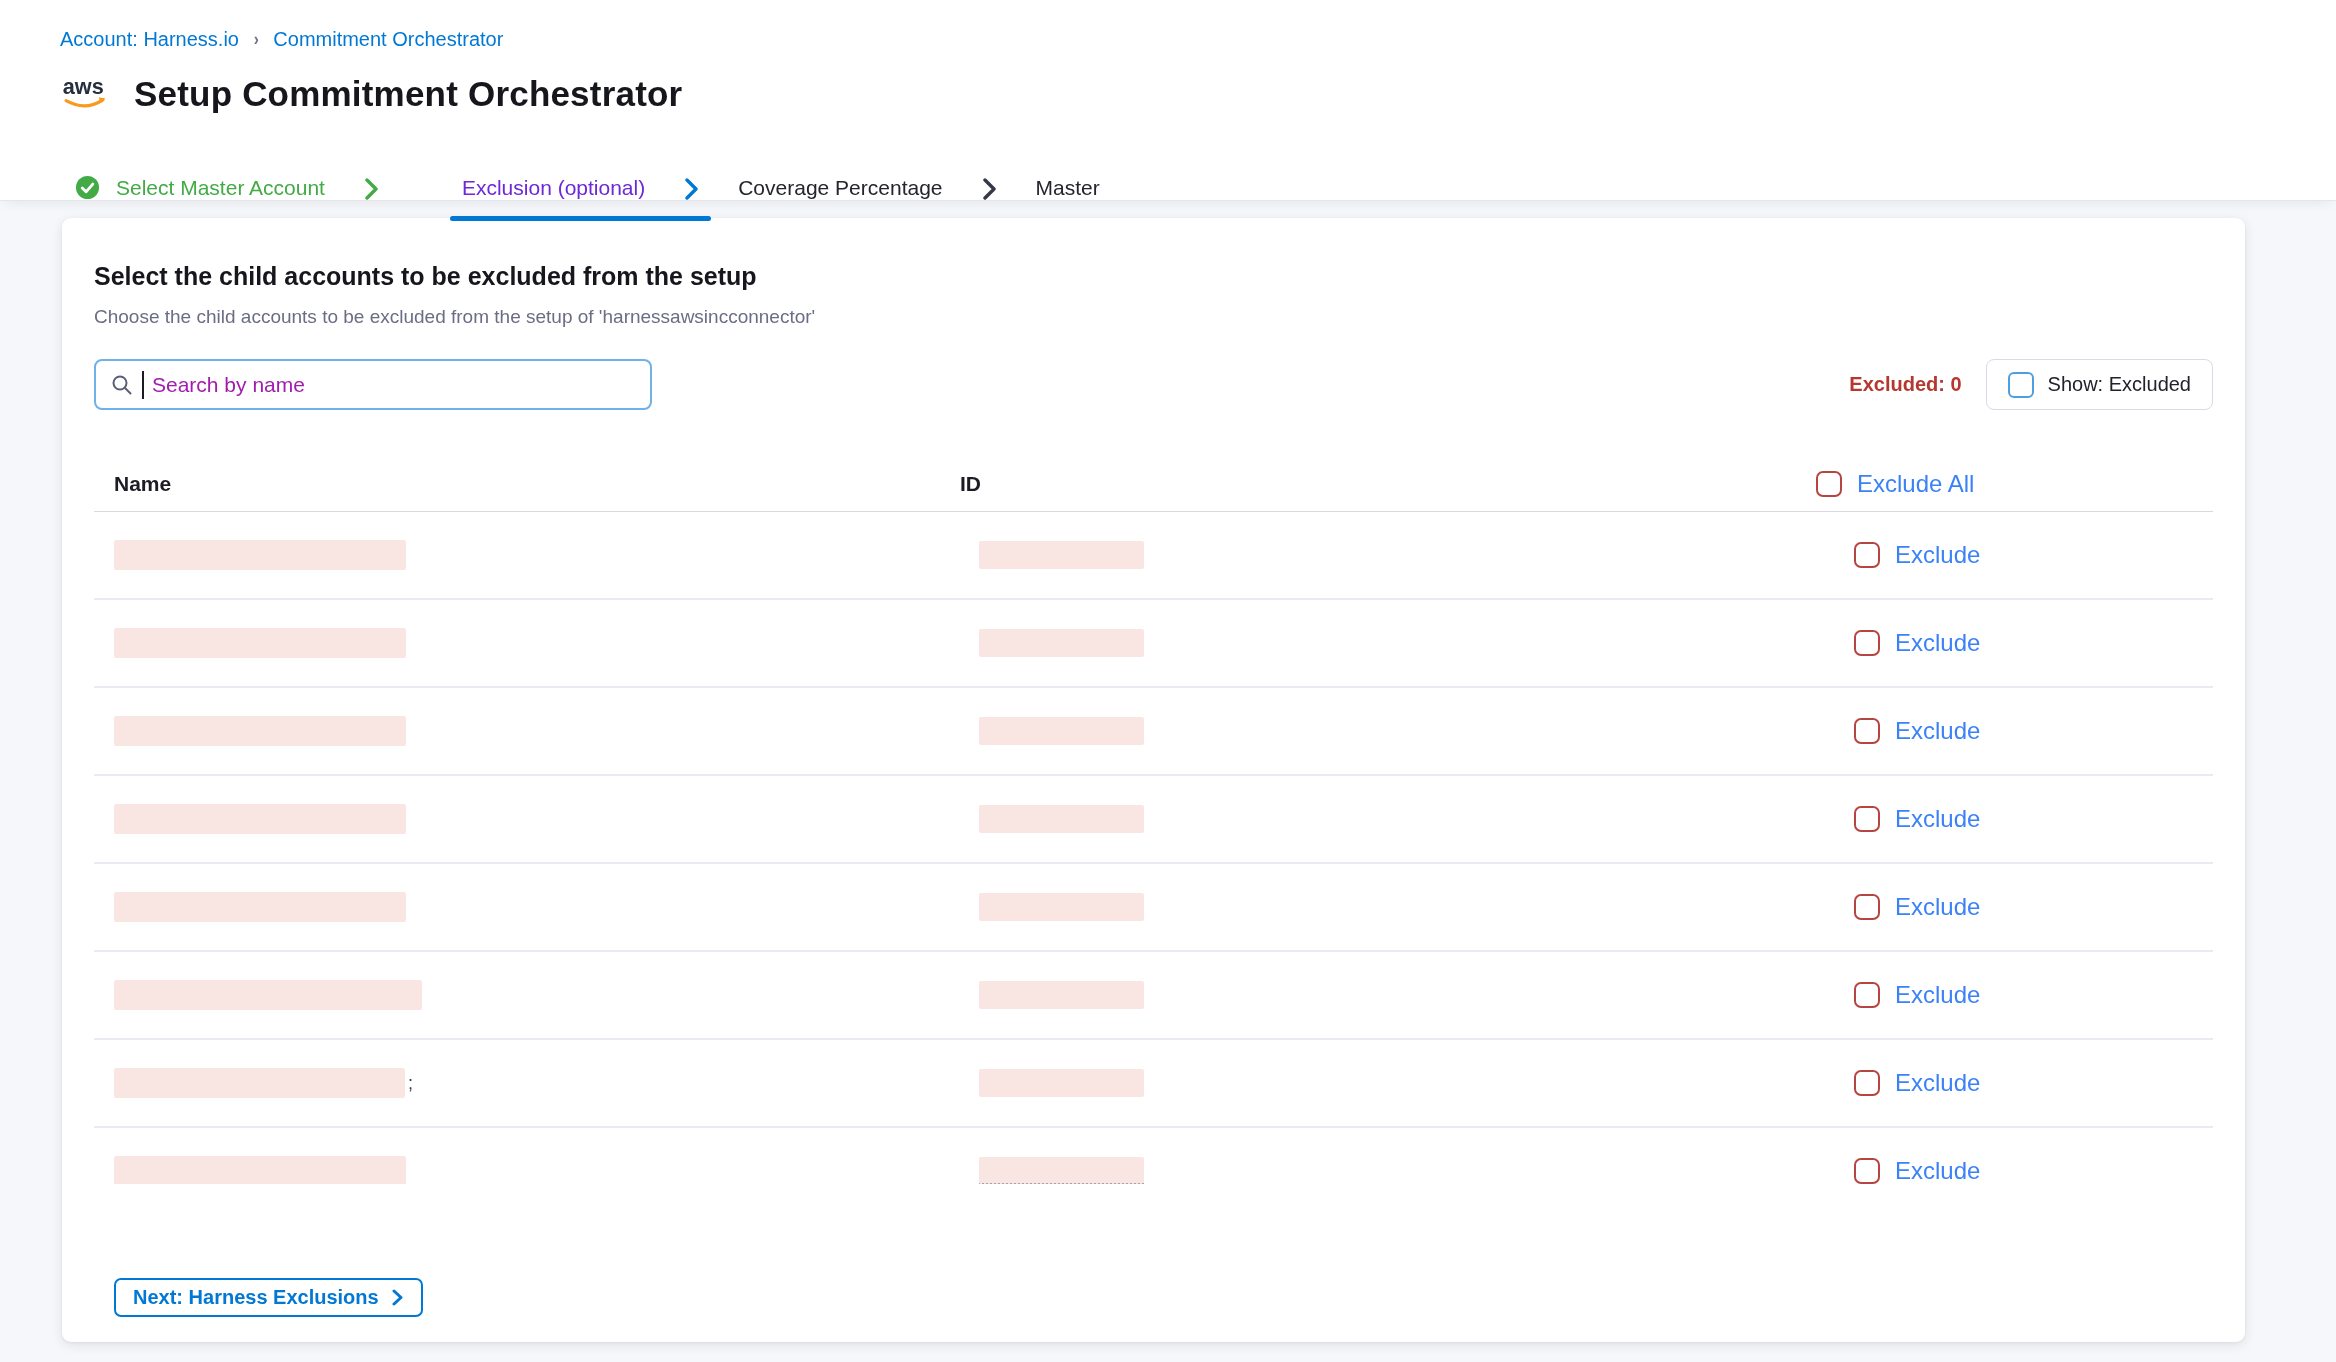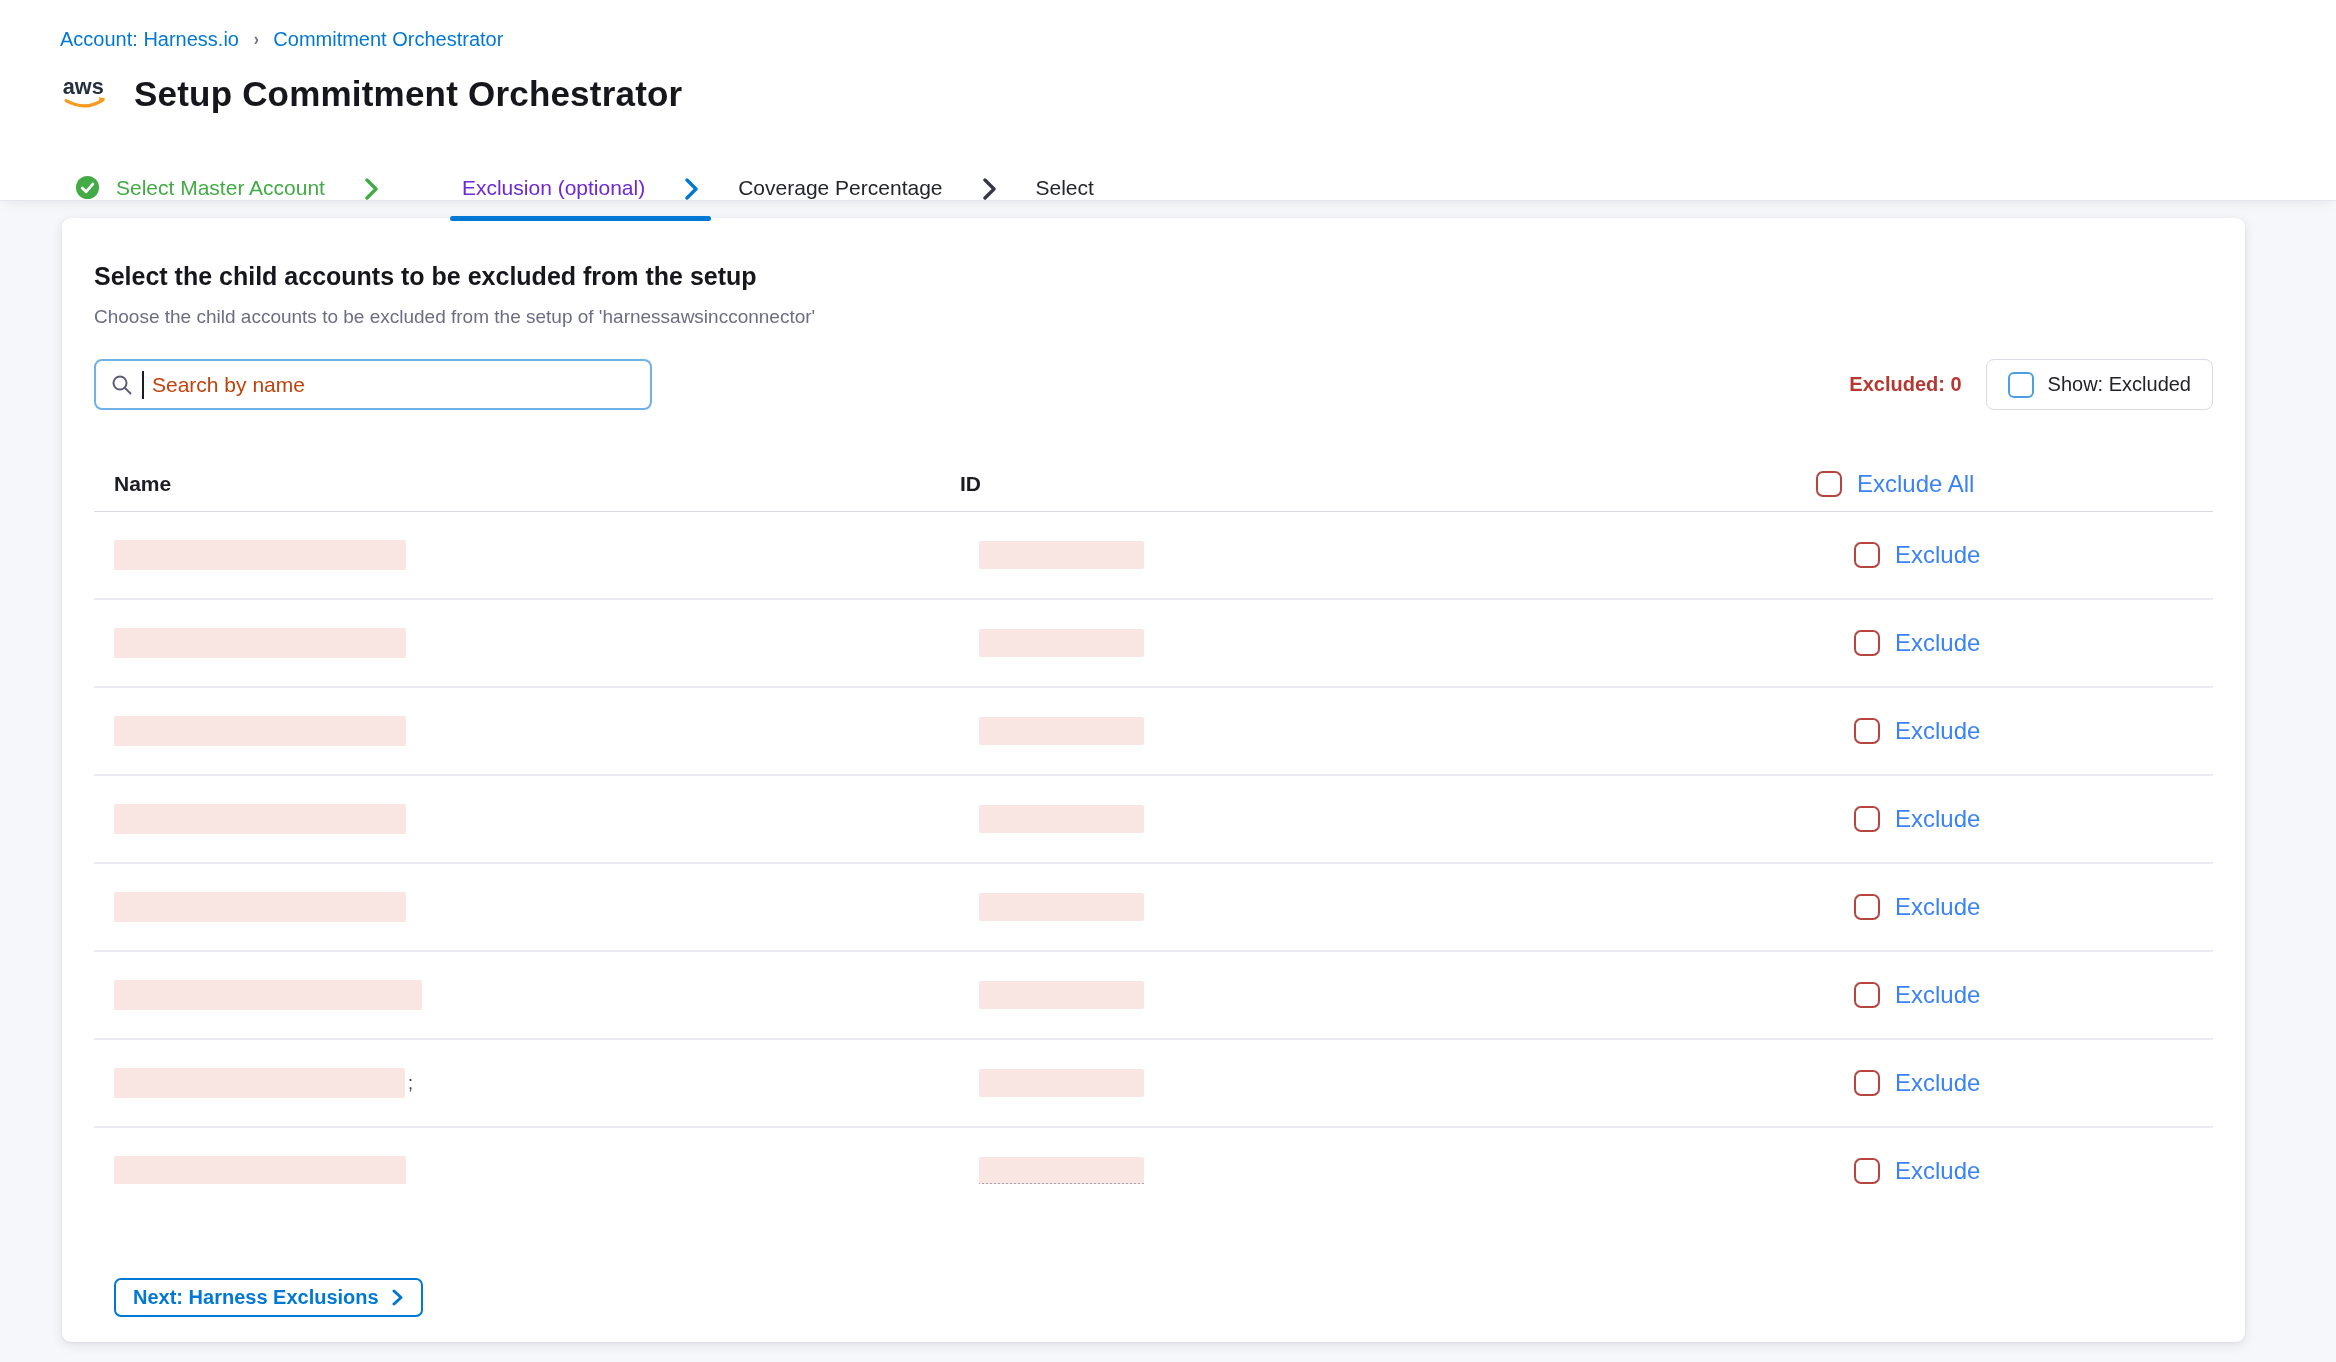--- a/index.html
+++ b/index.html
@@ -137,7 +137,7 @@
       </svg>
 
       <div class="step upcoming">
-        <span>Select</span>
+        <span>Master</span>
       </div>
     </div>
   </div>

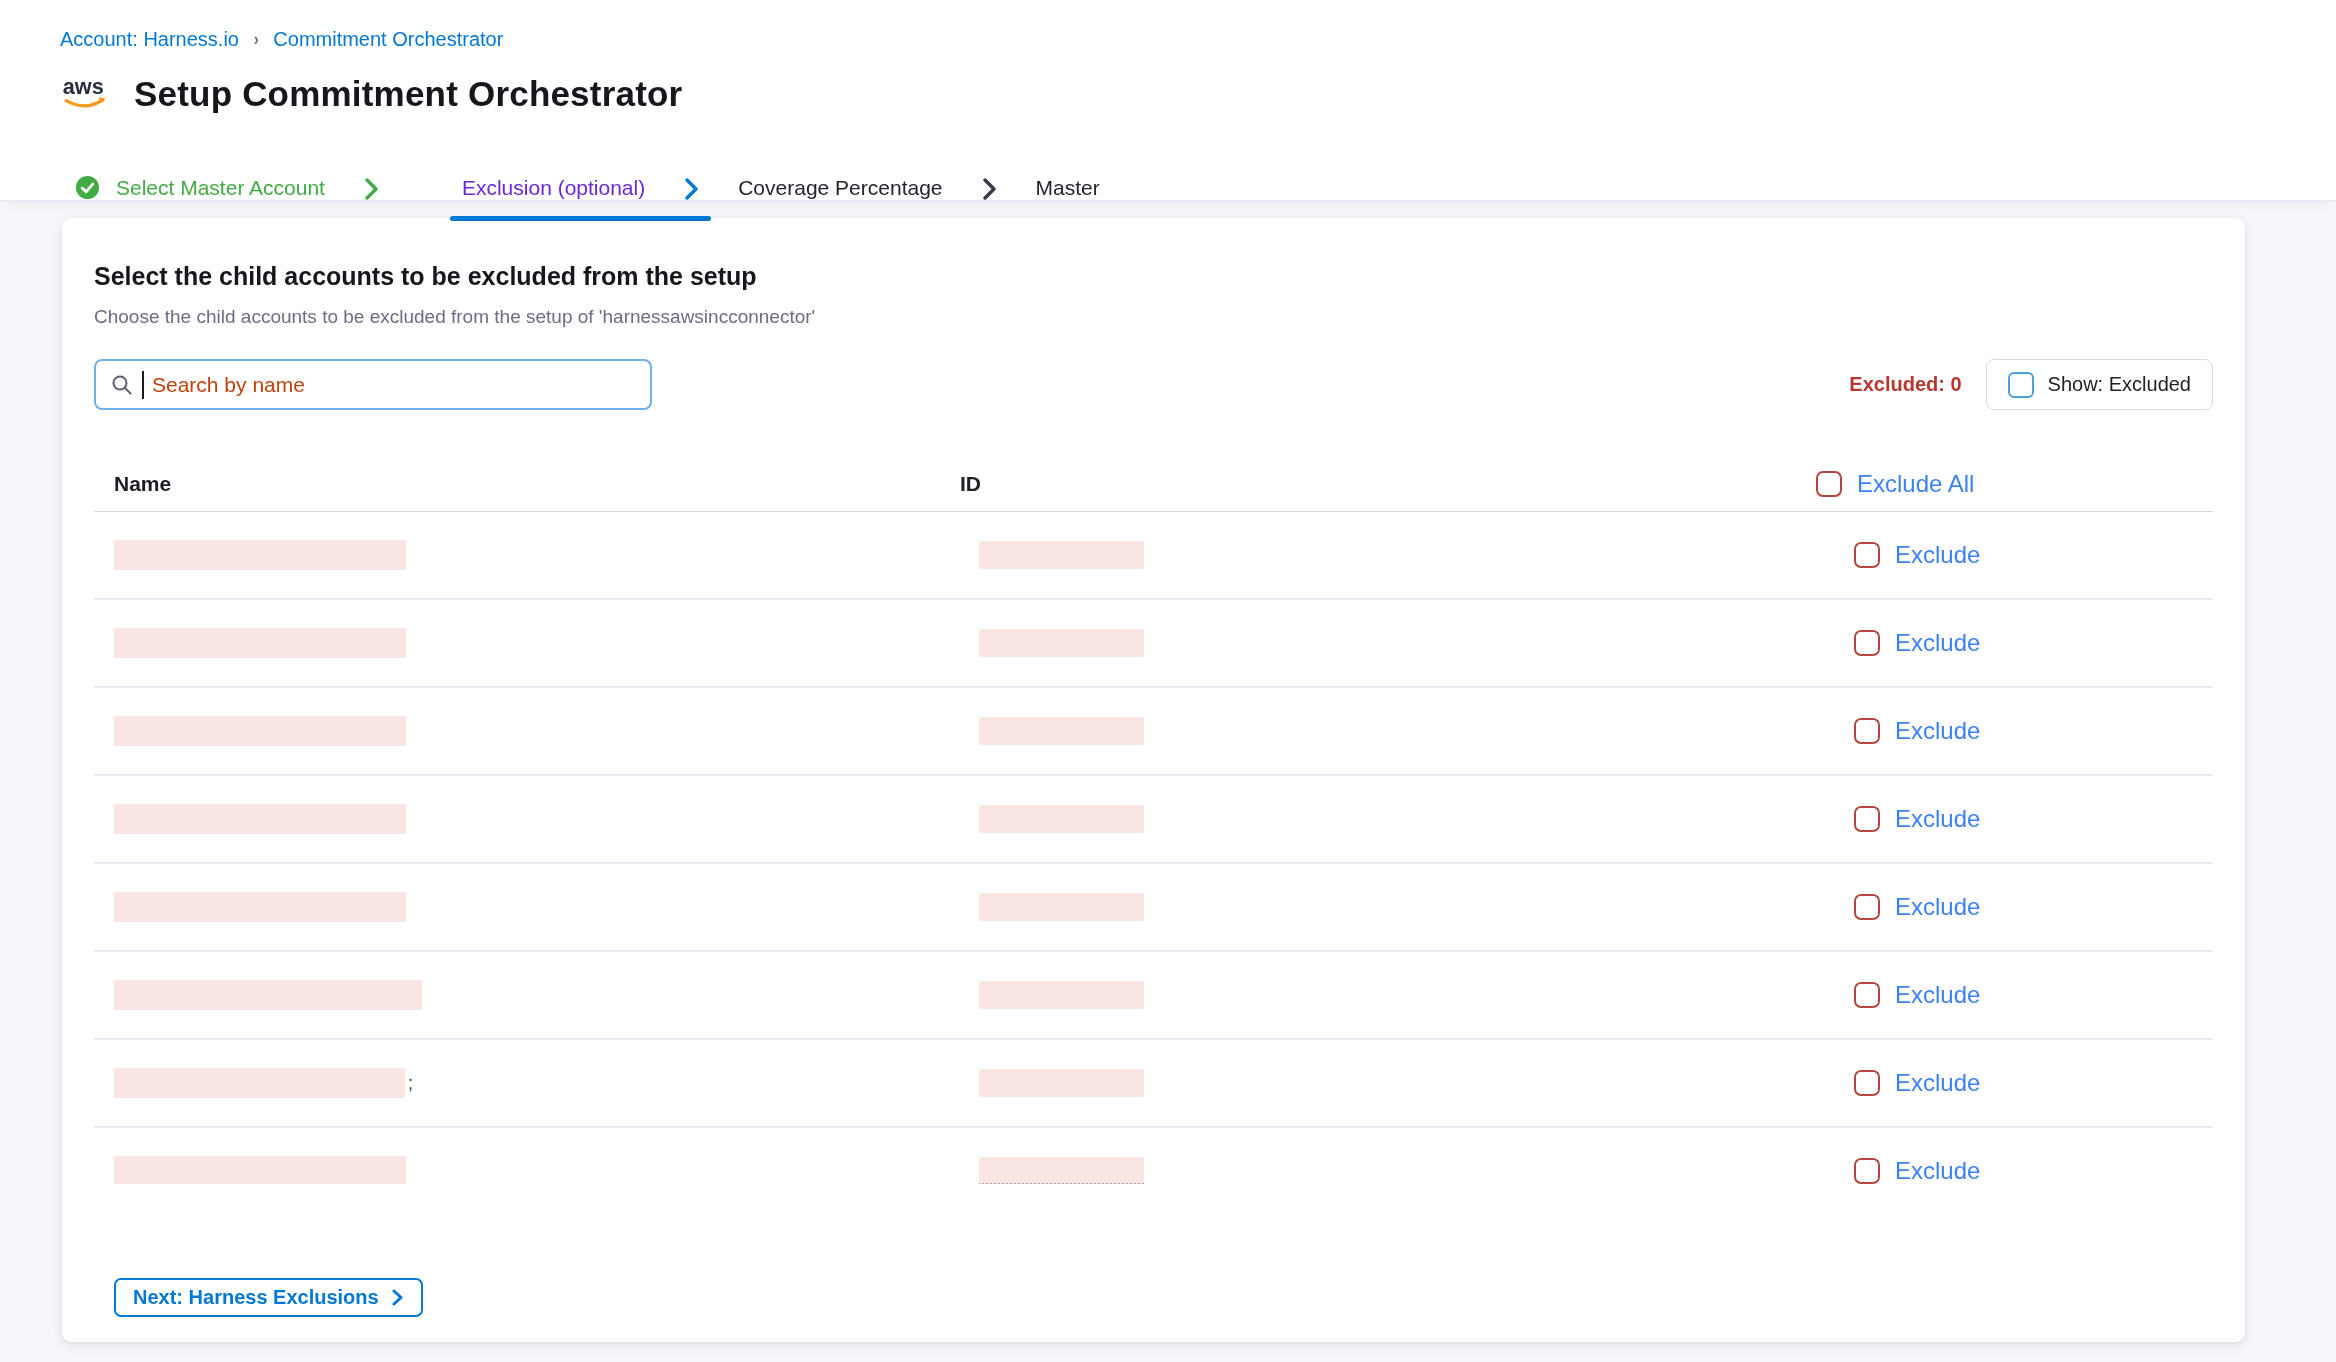--- a/index.html
+++ b/index.html
@@ -53,7 +53,7 @@
   .search-icon { width:24px; height:24px; flex:0 0 auto; }
   .caret { width:2px; height:28px; background:#1b1b28; animation:blink 1.1s steps(1) infinite; }
   @keyframes blink { 50% { opacity:0; } }
-  .search-placeholder { color:#c2410c; font-size:21px; }
+  .search-placeholder { color:#a21caf; font-size:21px; }
 
   .controls-right { display:flex; align-items:center; gap:24px; }
   .excluded-count { color:#b5372f; font-weight:700; font-size:20px; }

